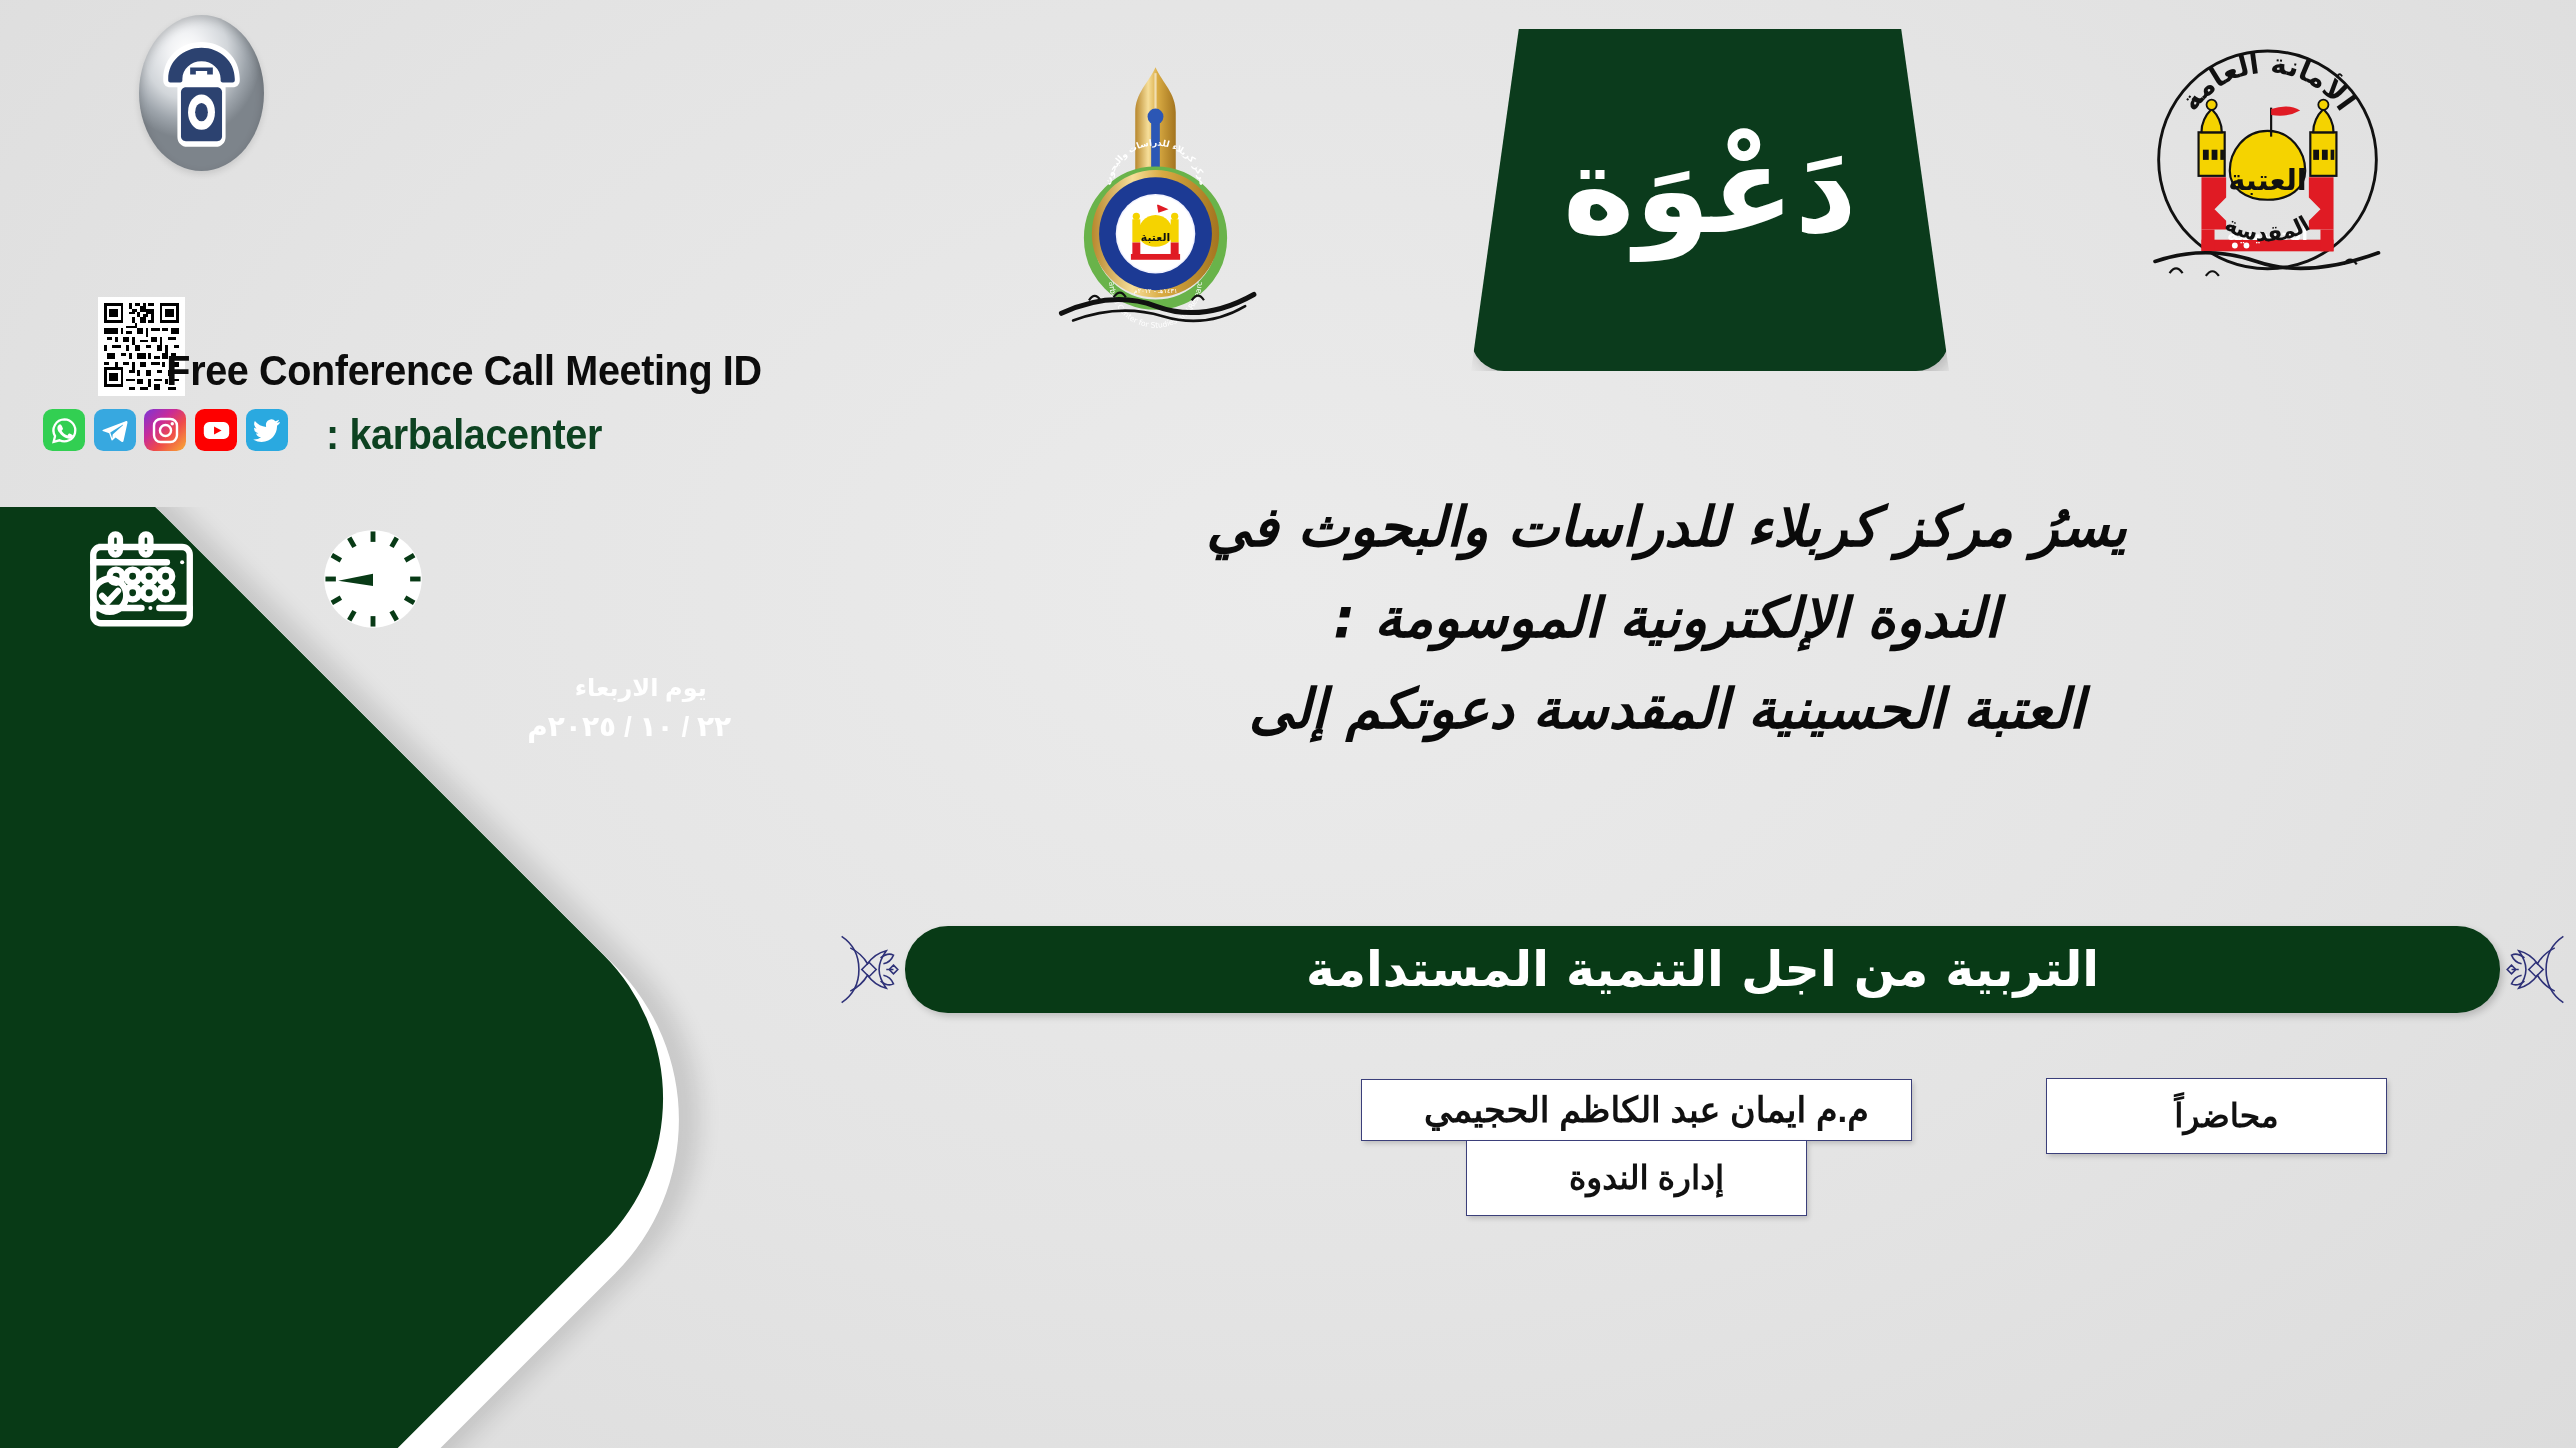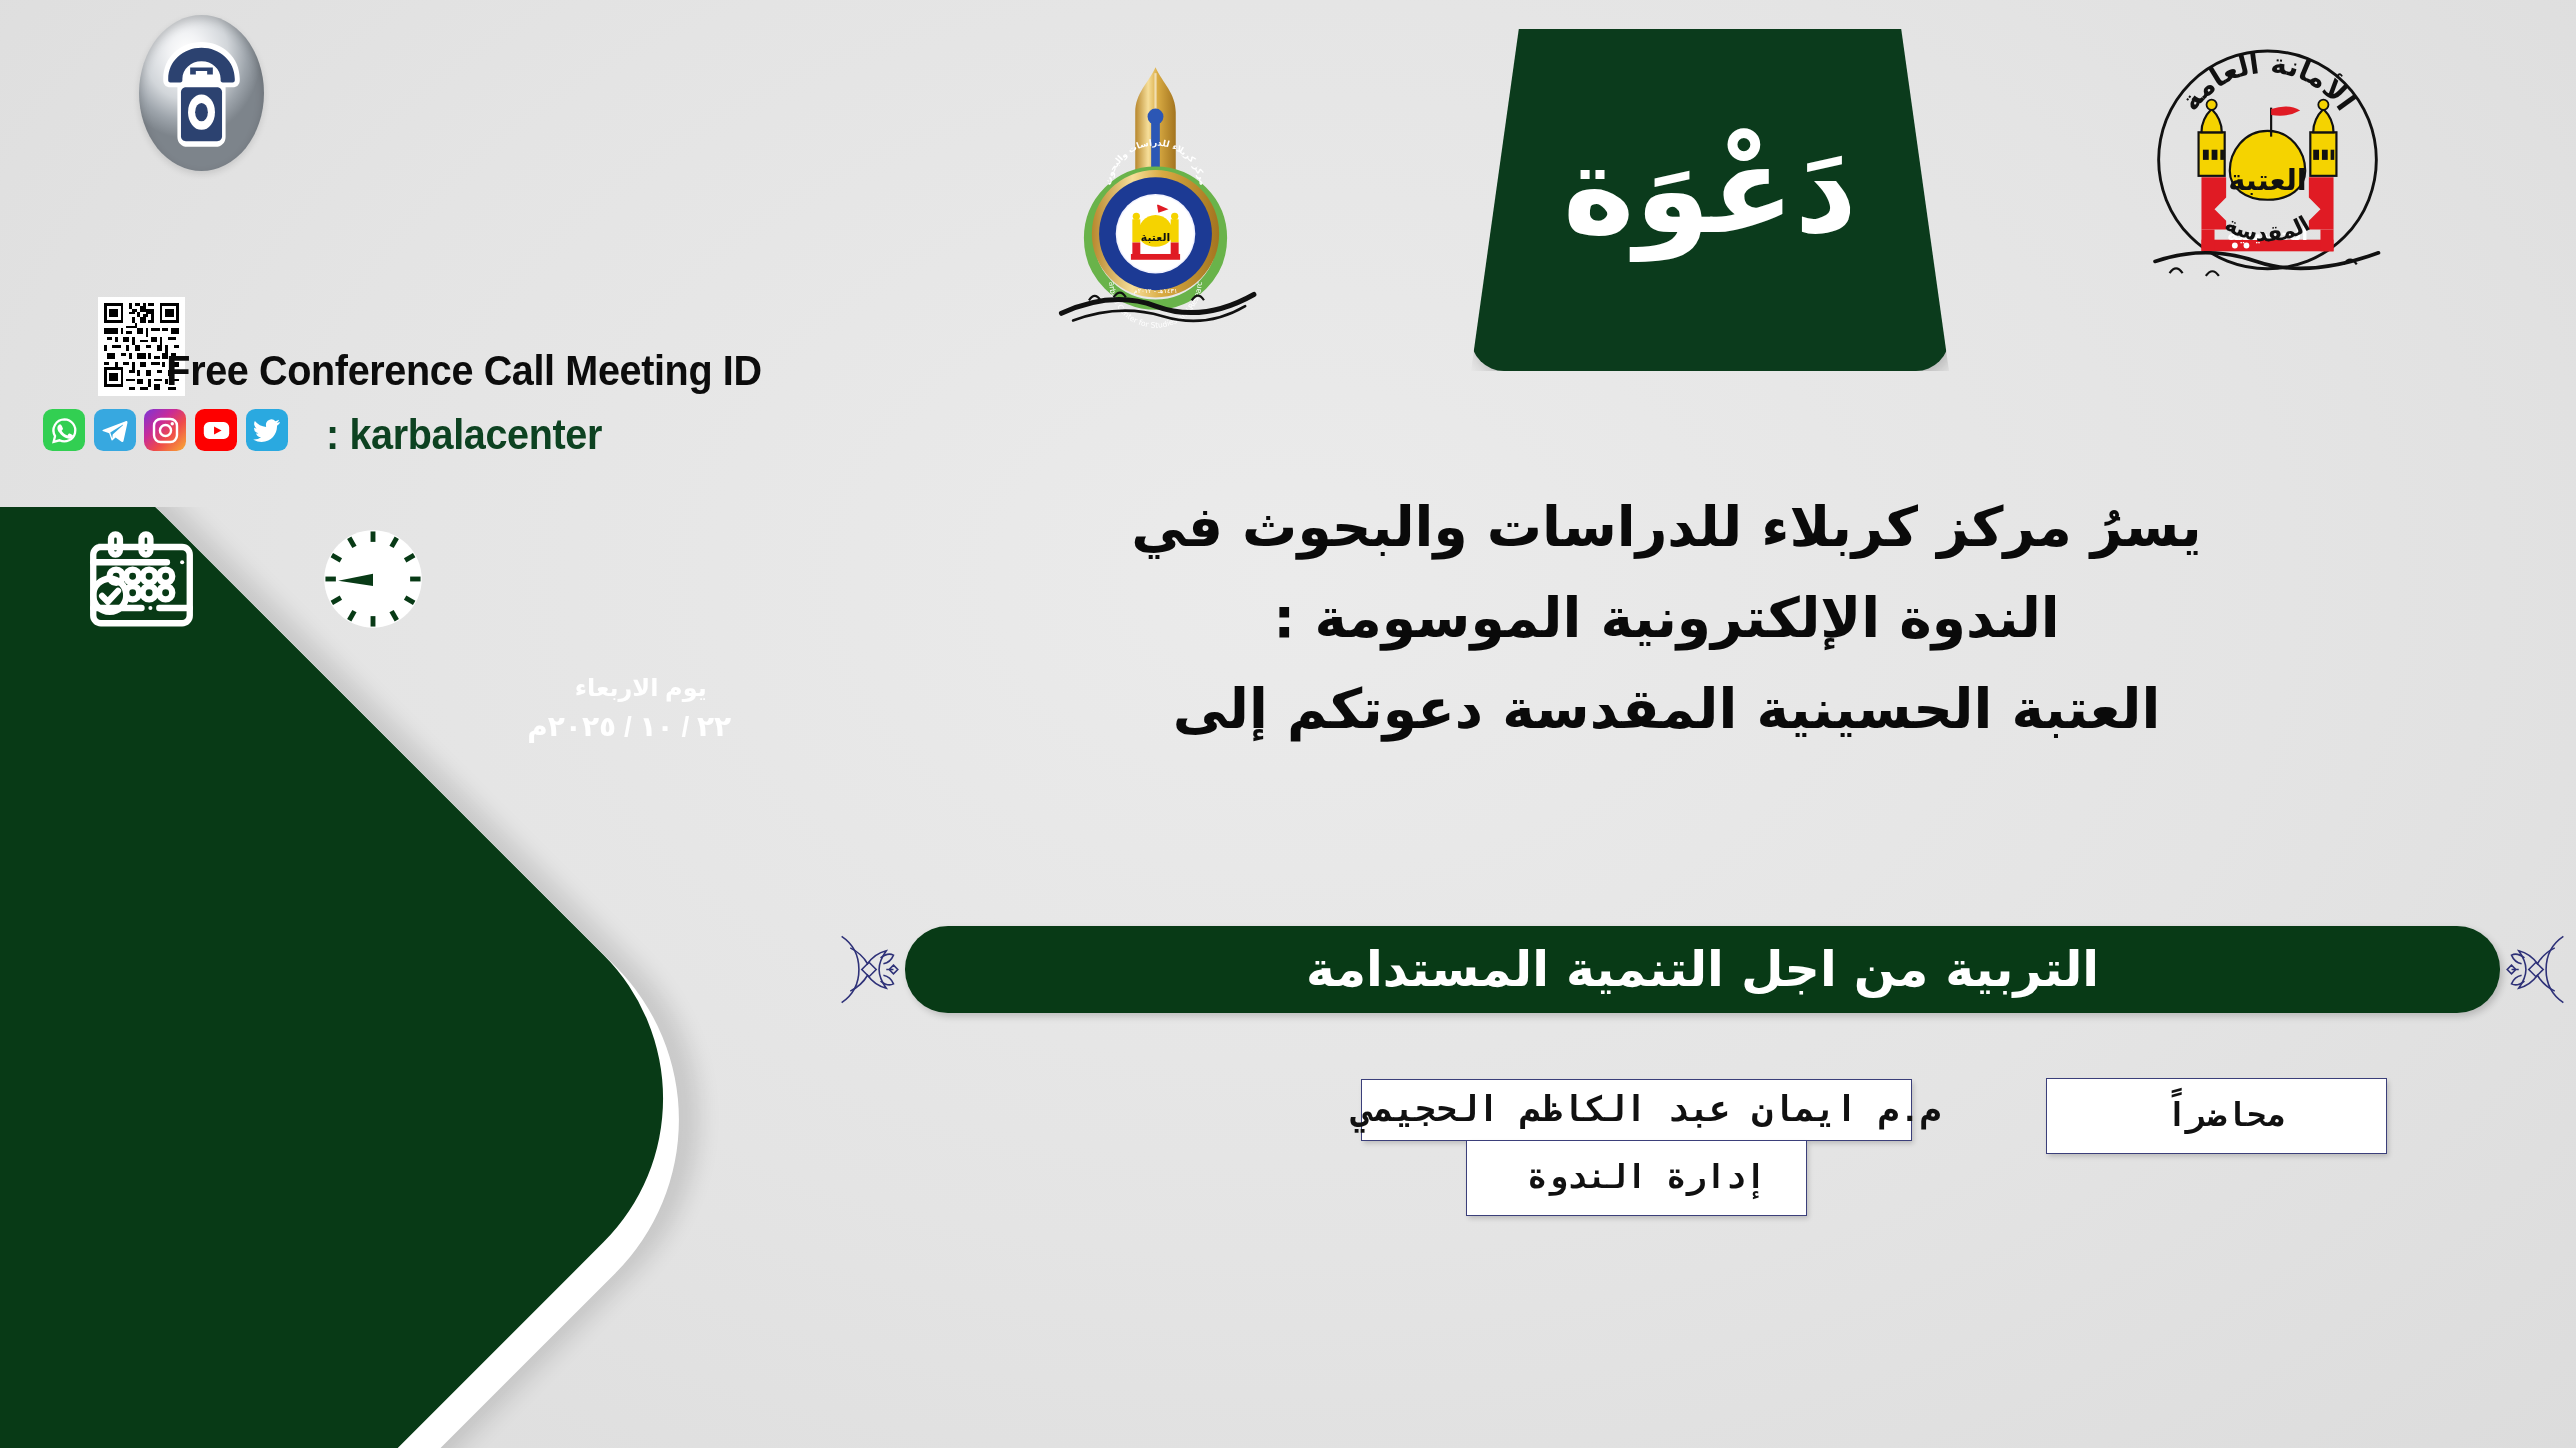--- a/index.html
+++ b/index.html
@@ -111,7 +111,7 @@
     font-family:"DejaVu Sans","Liberation Sans",sans-serif;
     font-size:55px;font-weight:bold;color:#0a0a0a;line-height:1.65;
   }
-  .intro div{white-space:nowrap;}
+  .intro div{white-space:nowrap;font-style:italic;}
 
   
   .banner-row{position:absolute;left:833px;top:922px;width:1739px;height:94px;

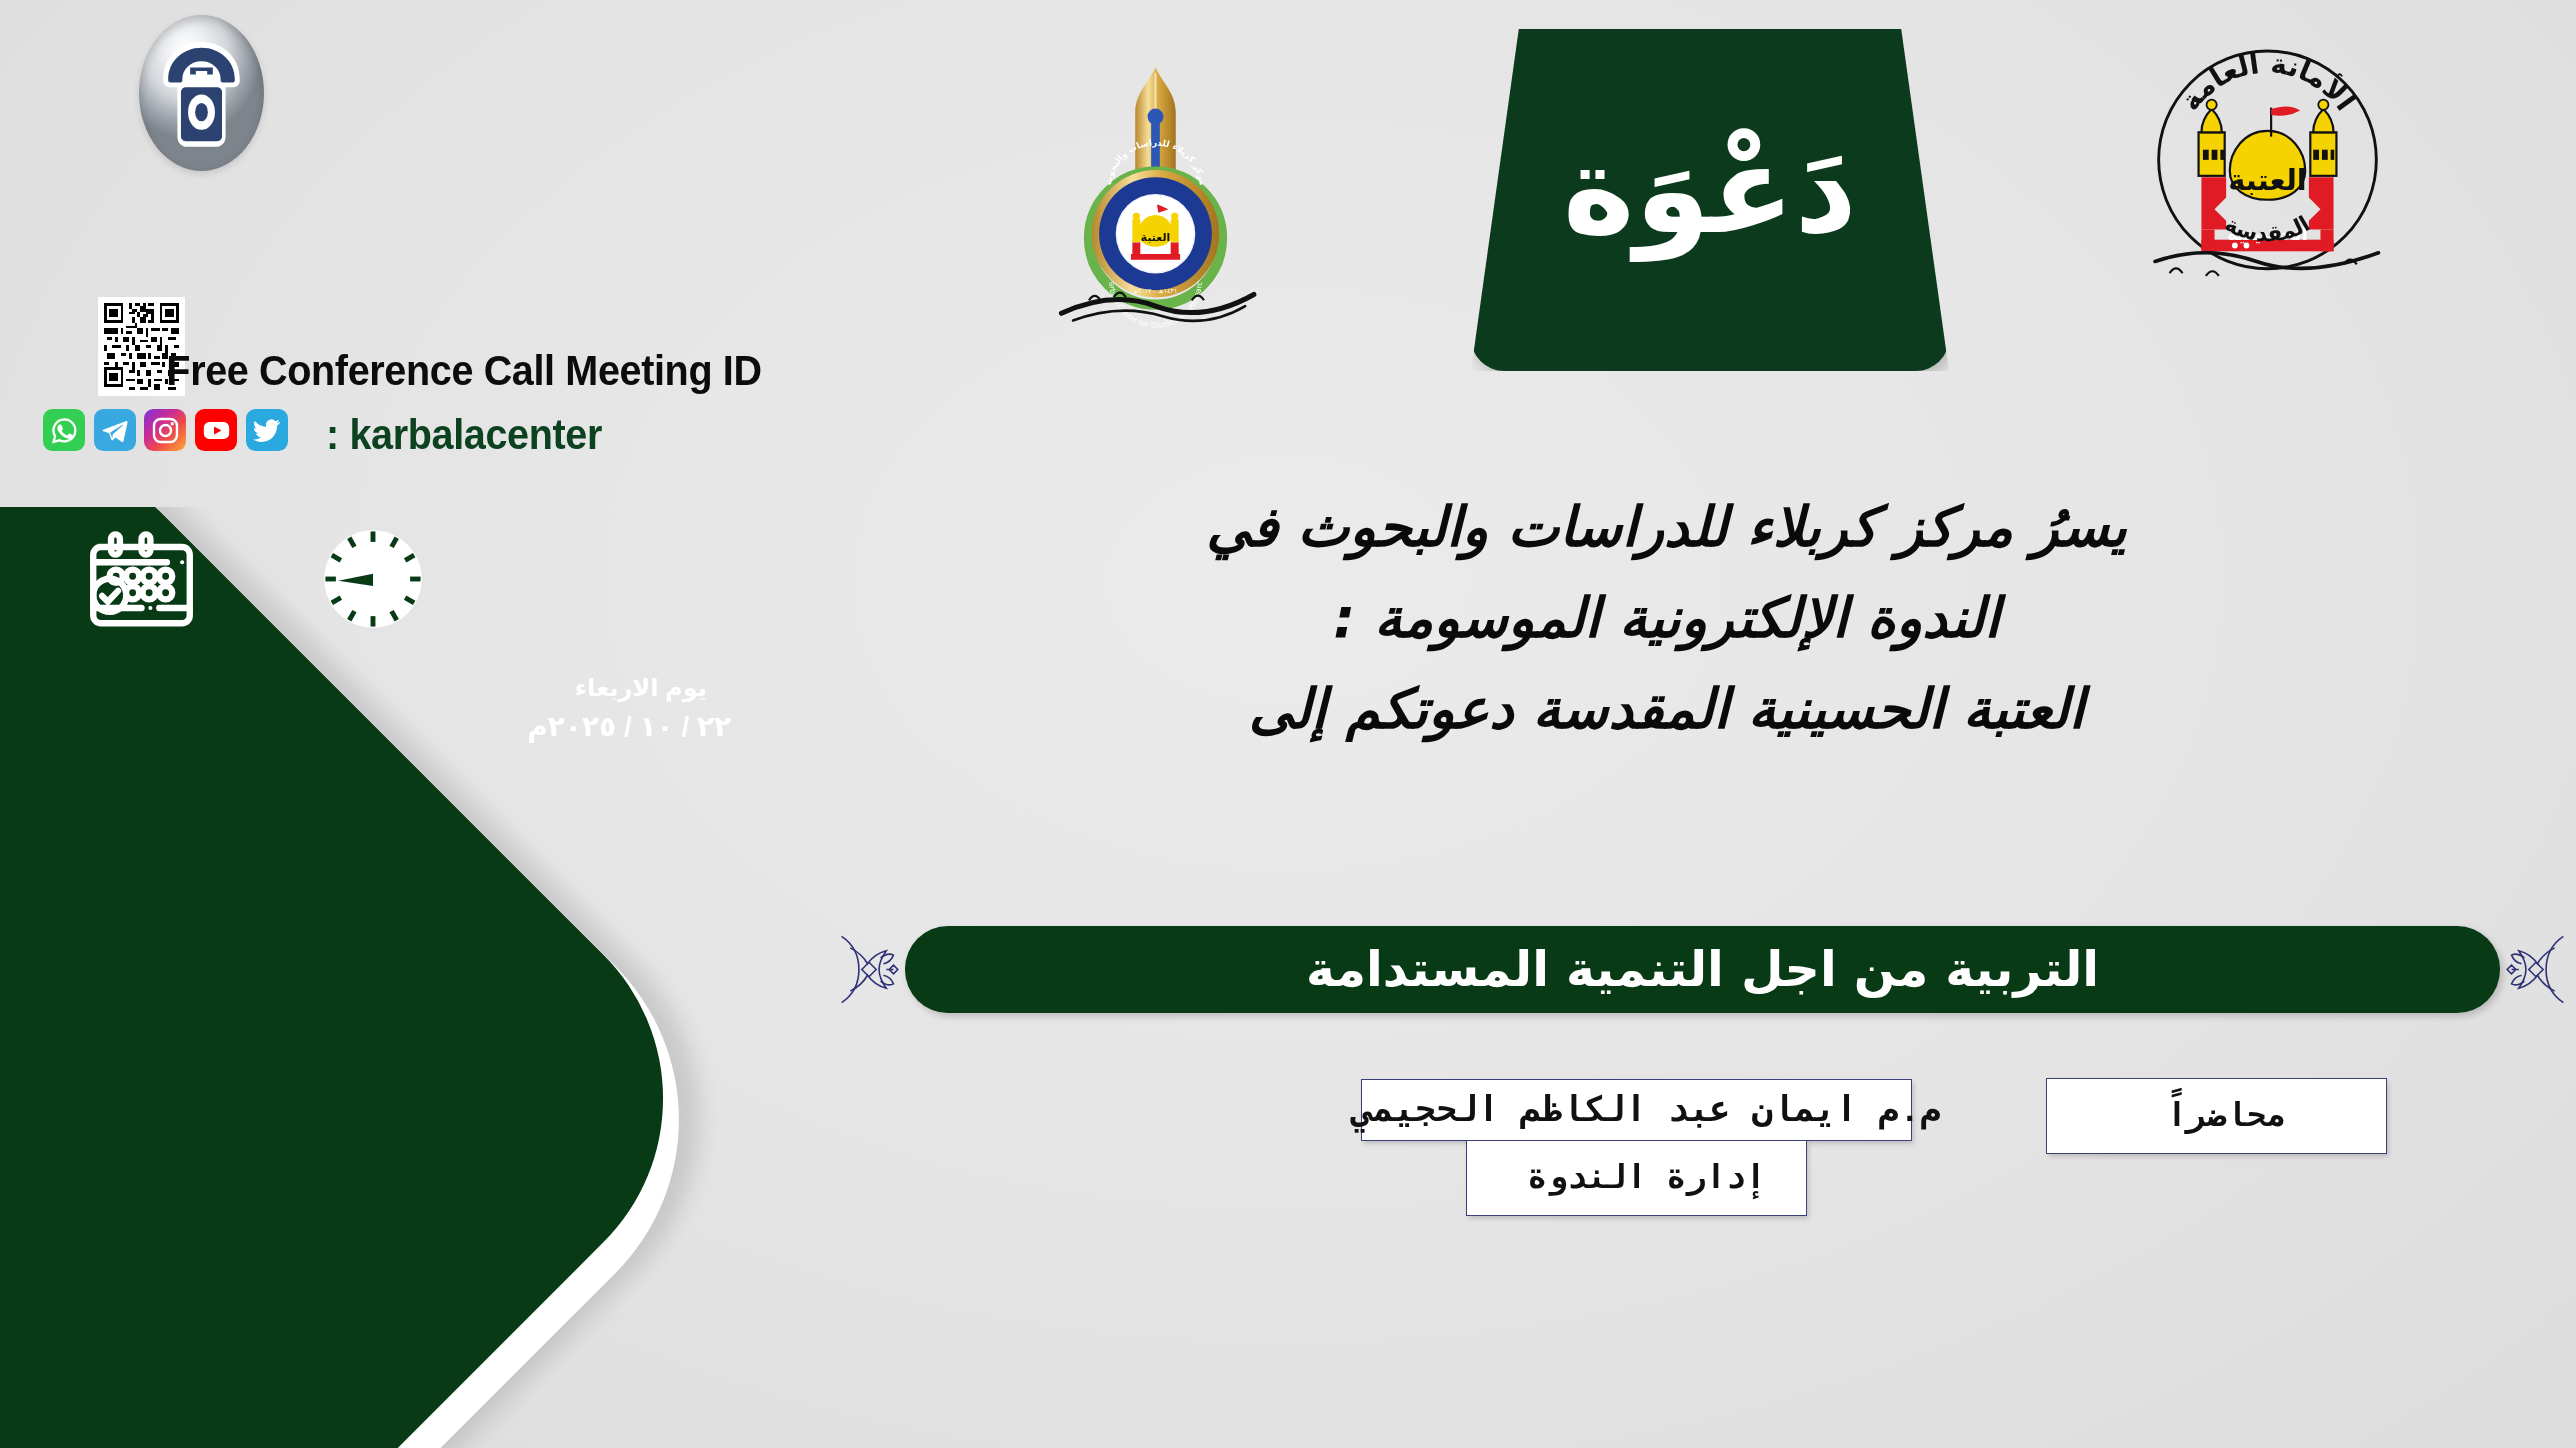--- a/index.html
+++ b/index.html
@@ -137,7 +137,7 @@
   .pbox{
     background:#ffffff;border:1.4px solid #3b3f7a;box-sizing:border-box;
     display:flex;align-items:center;justify-content:center;
-    font-family:Liberation Mono, monospace;
+    font-family:Liberation Sans, sans-serif;
     font-weight:bold;color:#111;direction:rtl;white-space:nowrap;
     box-shadow:2.2px 2.9px 5px rgba(0,0,0,.18);
     padding-left:20px;

